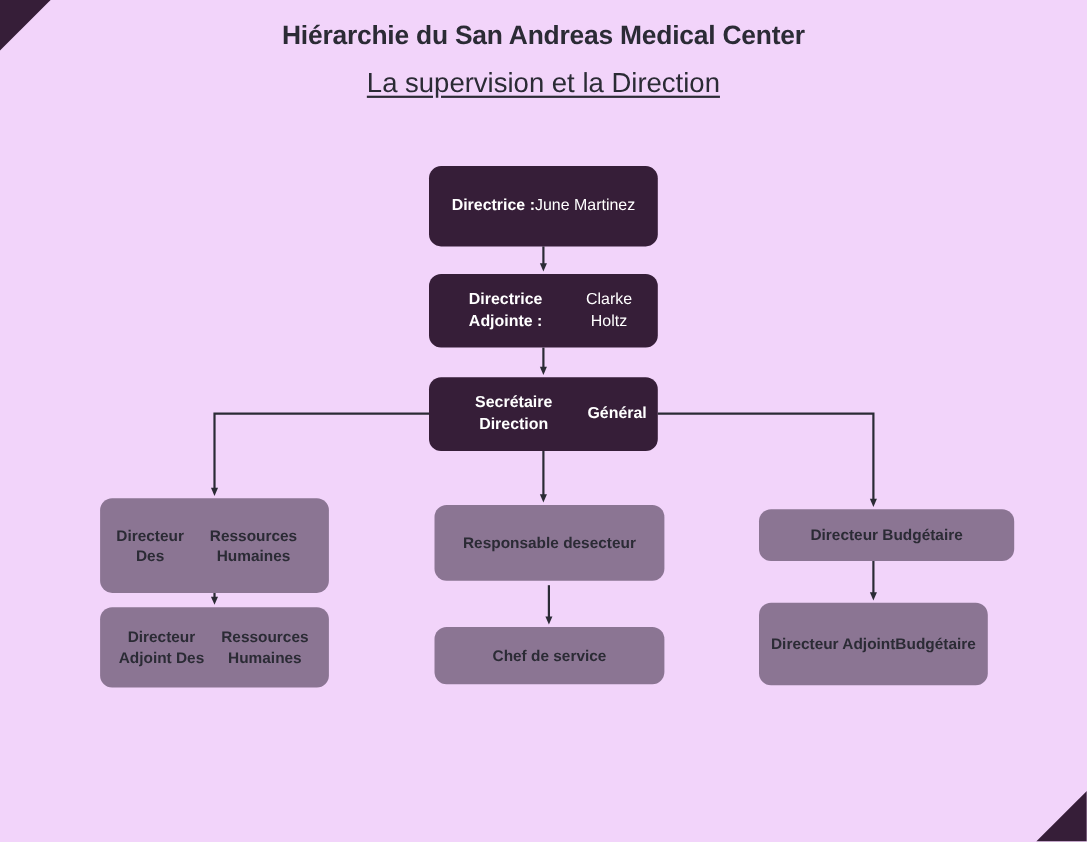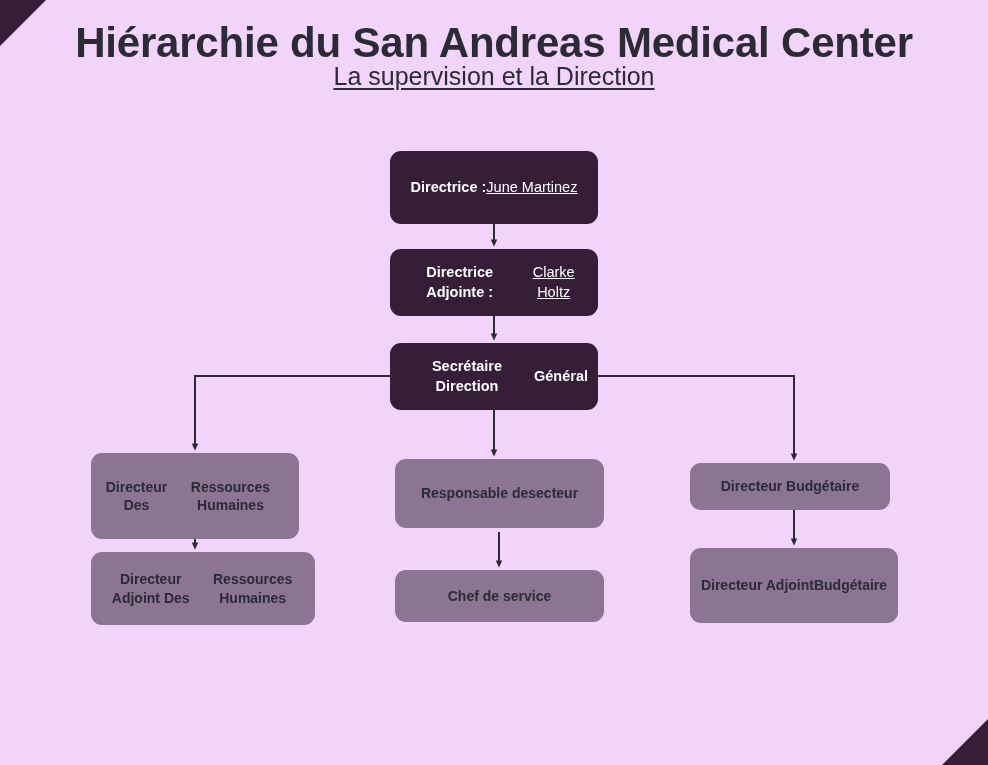--- a/index.html
+++ b/index.html
@@ -46,7 +46,7 @@
     left: 0;
     width: 988px;
     text-align: center;
-    font-size: 42px;
+    font-size: 24px;
     font-weight: bold;
     color: #2b2b35;
     letter-spacing: -0.2px;

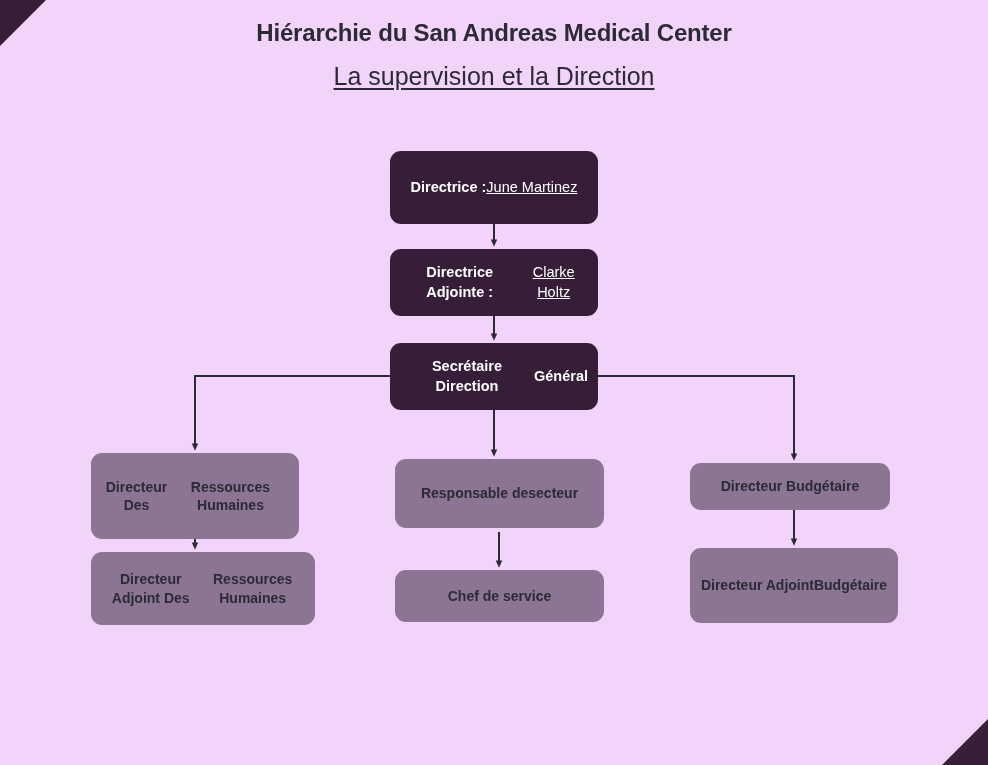--- a/index.html
+++ b/index.html
@@ -123,7 +123,7 @@
     font-weight: bold;
   }
   .node .line-bold { font-weight: bold; }
-  .node .line-regular { font-weight: normal; text-decoration: underline; }
+  .node .line-regular { font-weight: normal; }
 </style>
 </head>
 <body>

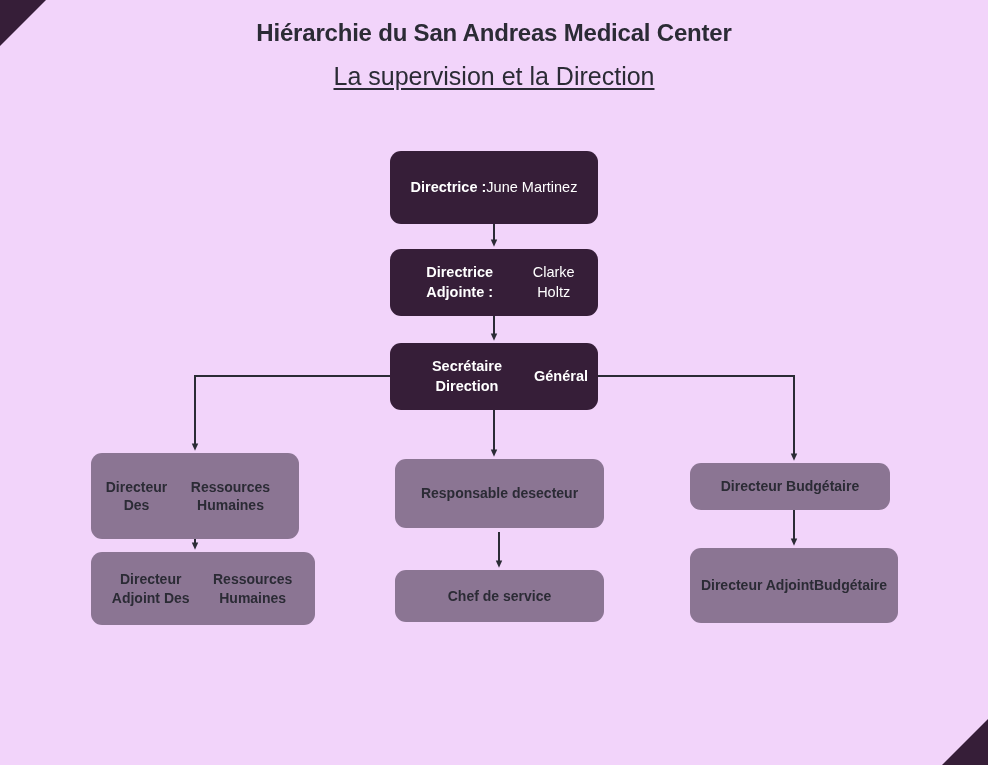--- a/index.html
+++ b/index.html
@@ -175,7 +175,7 @@
         <span class="line-bold">Responsable de</span>
         <span class="line-bold">secteur</span>
       </div>
-      <div class="node direction" style="left: 690px; top: 463px; width: 200px; height: 47px;">
+      <div class="node direction" style="left: 690px; top: 463px; width: 232px; height: 47px;">
         <span class="line-bold">Directeur Budgétaire</span>
       </div>
       <div class="node direction" style="left: 91px; top: 552px; width: 224px; height: 73px;">

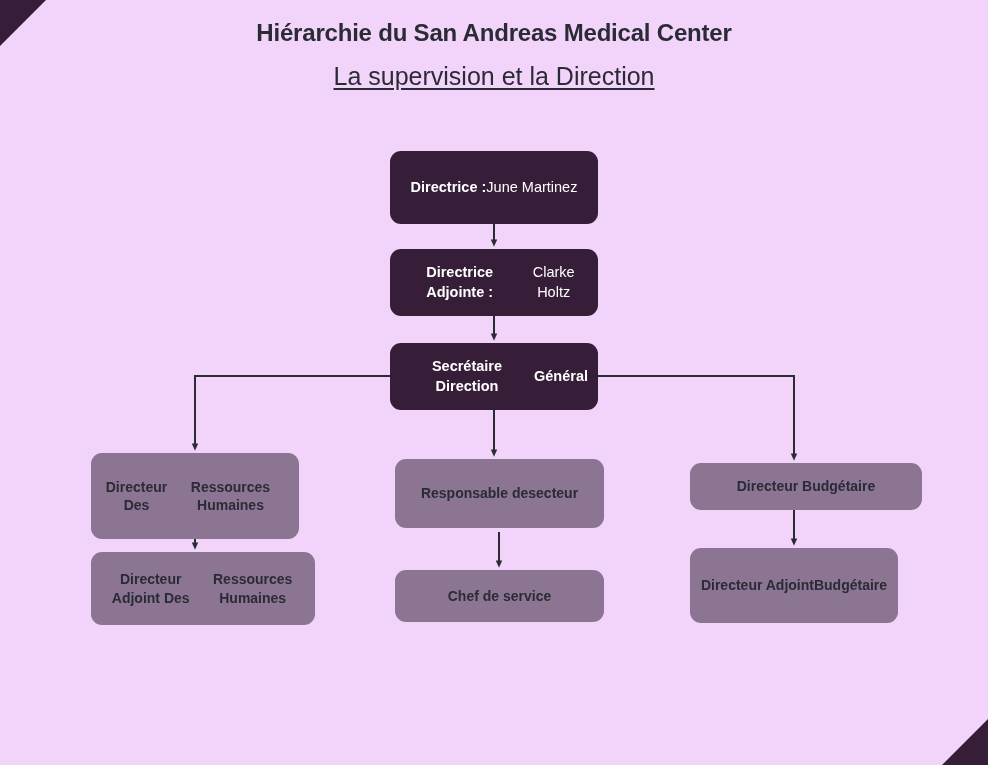--- a/index.html
+++ b/index.html
@@ -178,7 +178,7 @@
       <div class="node direction" style="left: 690px; top: 463px; width: 232px; height: 47px;">
         <span class="line-bold">Directeur Budgétaire</span>
       </div>
-      <div class="node direction" style="left: 91px; top: 552px; width: 224px; height: 73px;">
+      <div class="node direction" style="left: 91px; top: 552px; width: 208px; height: 73px;">
         <span class="line-bold">Directeur Adjoint Des</span>
         <span class="line-bold">Ressources Humaines</span>
       </div>

